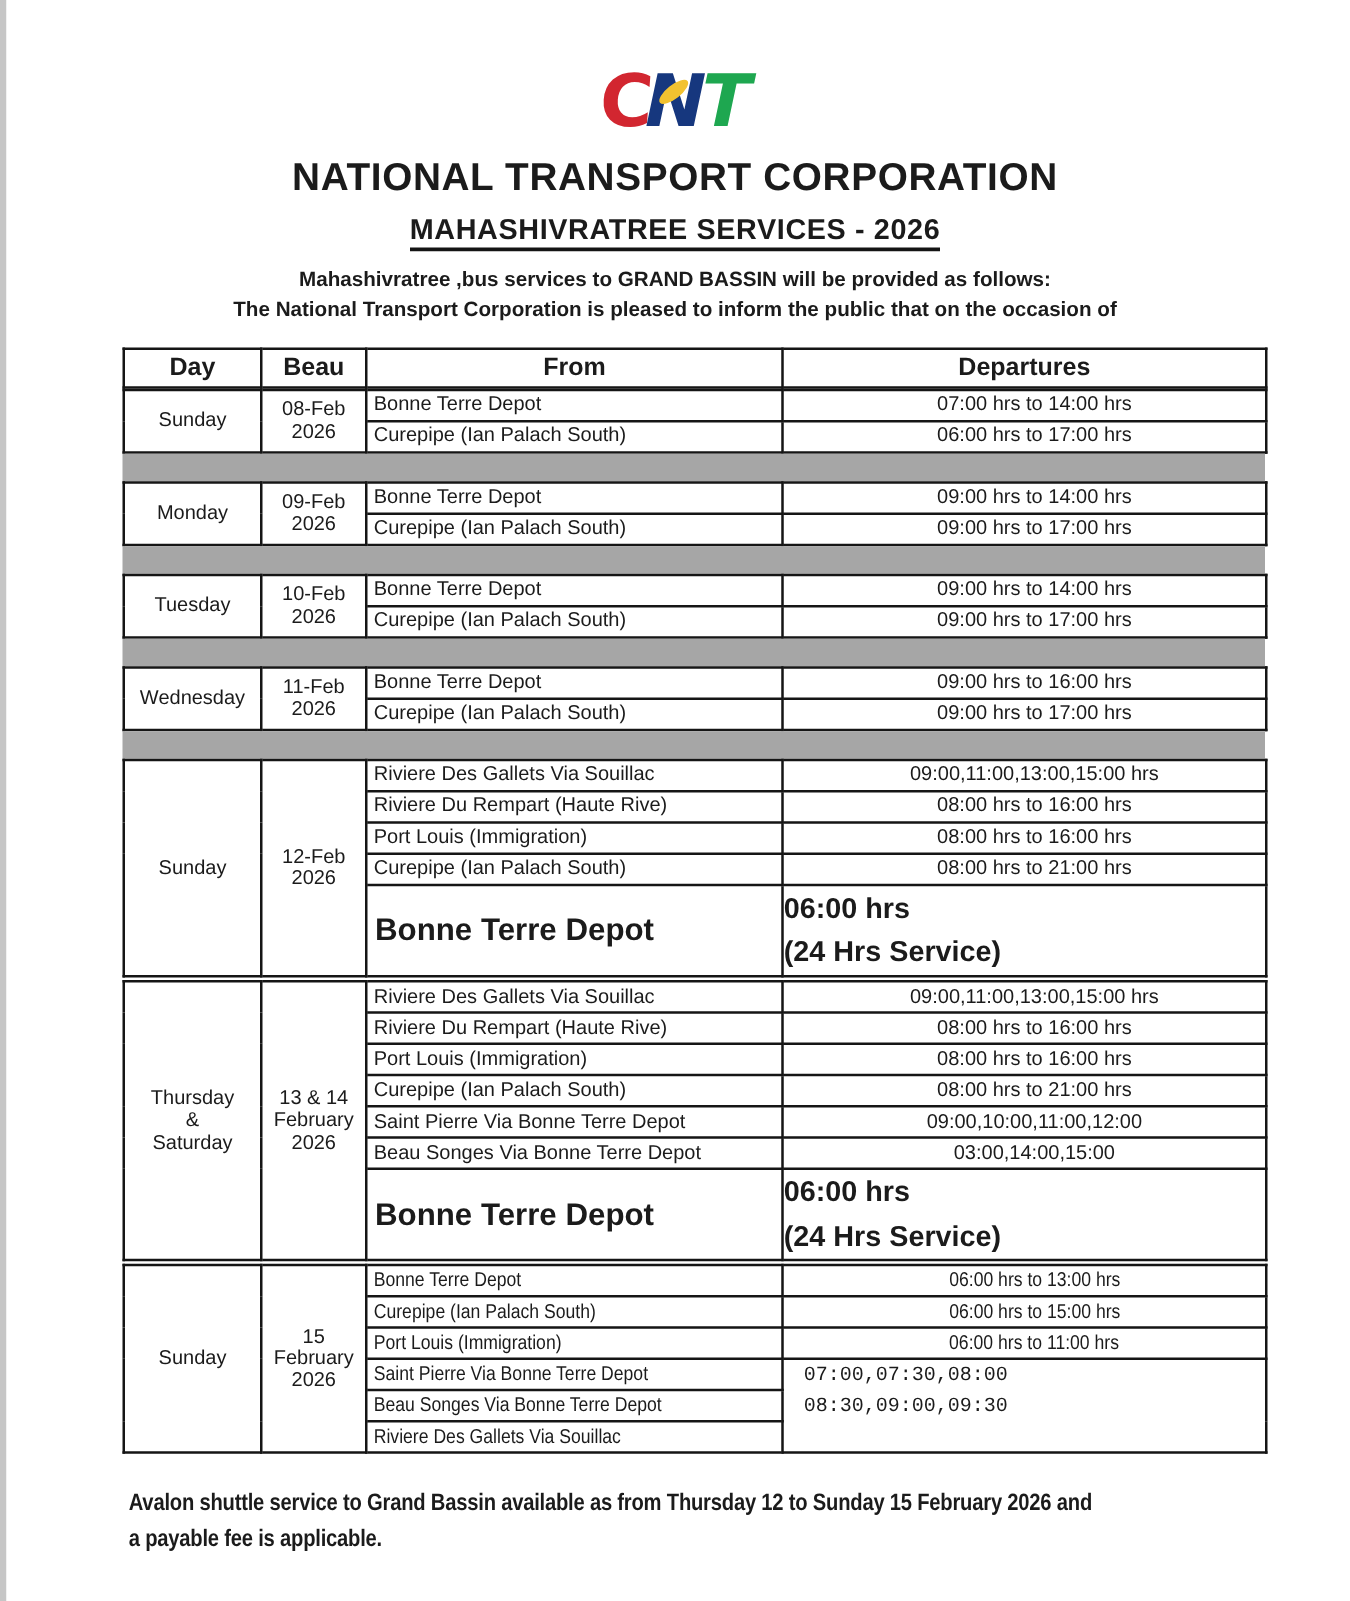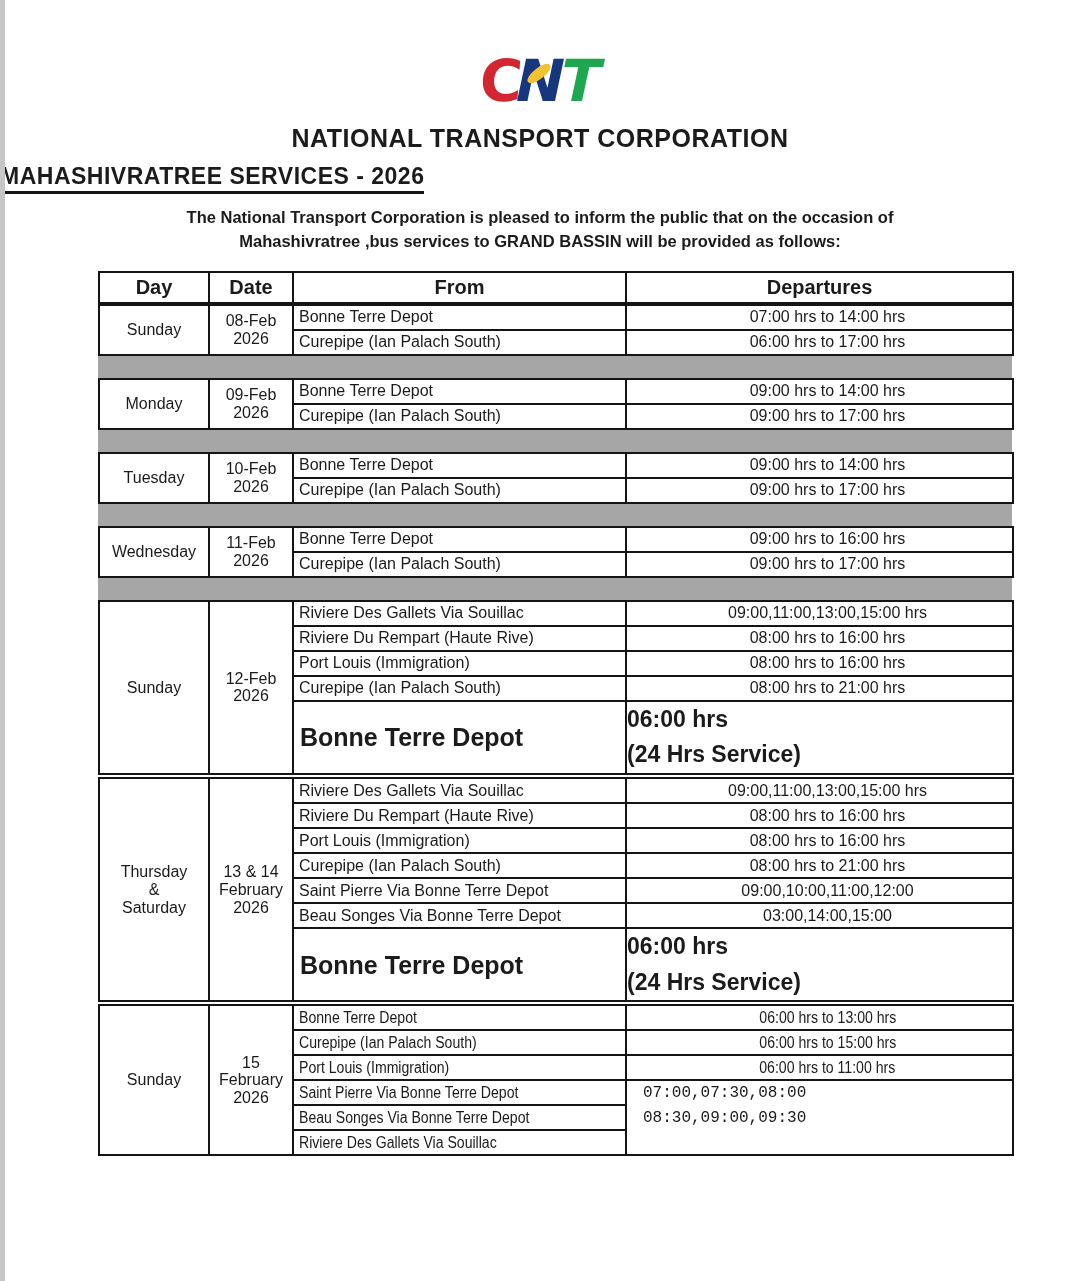--- a/index.html
+++ b/index.html
@@ -39,7 +39,7 @@
   
   .title1 {
     margin:14px 0 0; text-align:center;
-    font-size:25px; font-weight:bold; letter-spacing:0.5px;
+    font-size:31px; font-weight:bold; letter-spacing:0.5px;
   }
   .title2 { margin:10px 0 0; font-size:23px; font-weight:bold; letter-spacing:0.5px; }
   .title2 span { border-bottom:3px solid #141414; padding-bottom:2px; }

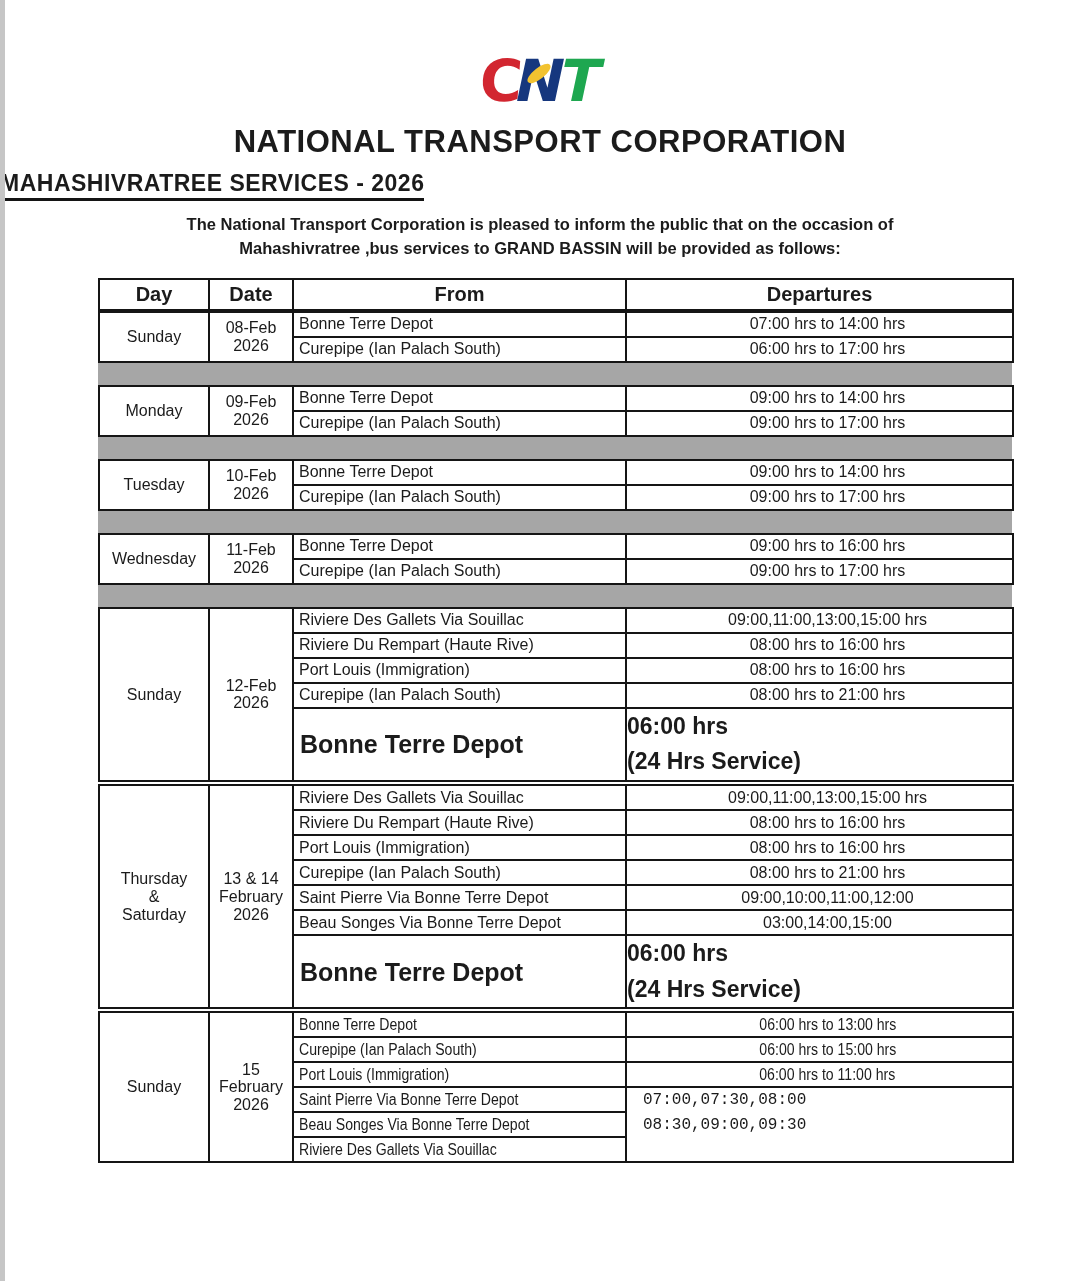--- a/index.html
+++ b/index.html
@@ -41,7 +41,7 @@
     margin:14px 0 0; text-align:center;
     font-size:31px; font-weight:bold; letter-spacing:0.5px;
   }
-  .title2 { margin:10px 0 0; font-size:23px; font-weight:bold; letter-spacing:0.5px; }
+  .title2 { margin:10px 0 0; text-align:center; font-size:23px; font-weight:bold; letter-spacing:0.5px; }
   .title2 span { border-bottom:3px solid #141414; padding-bottom:2px; }
   .intro {
     margin:16px 0 0; text-align:center;

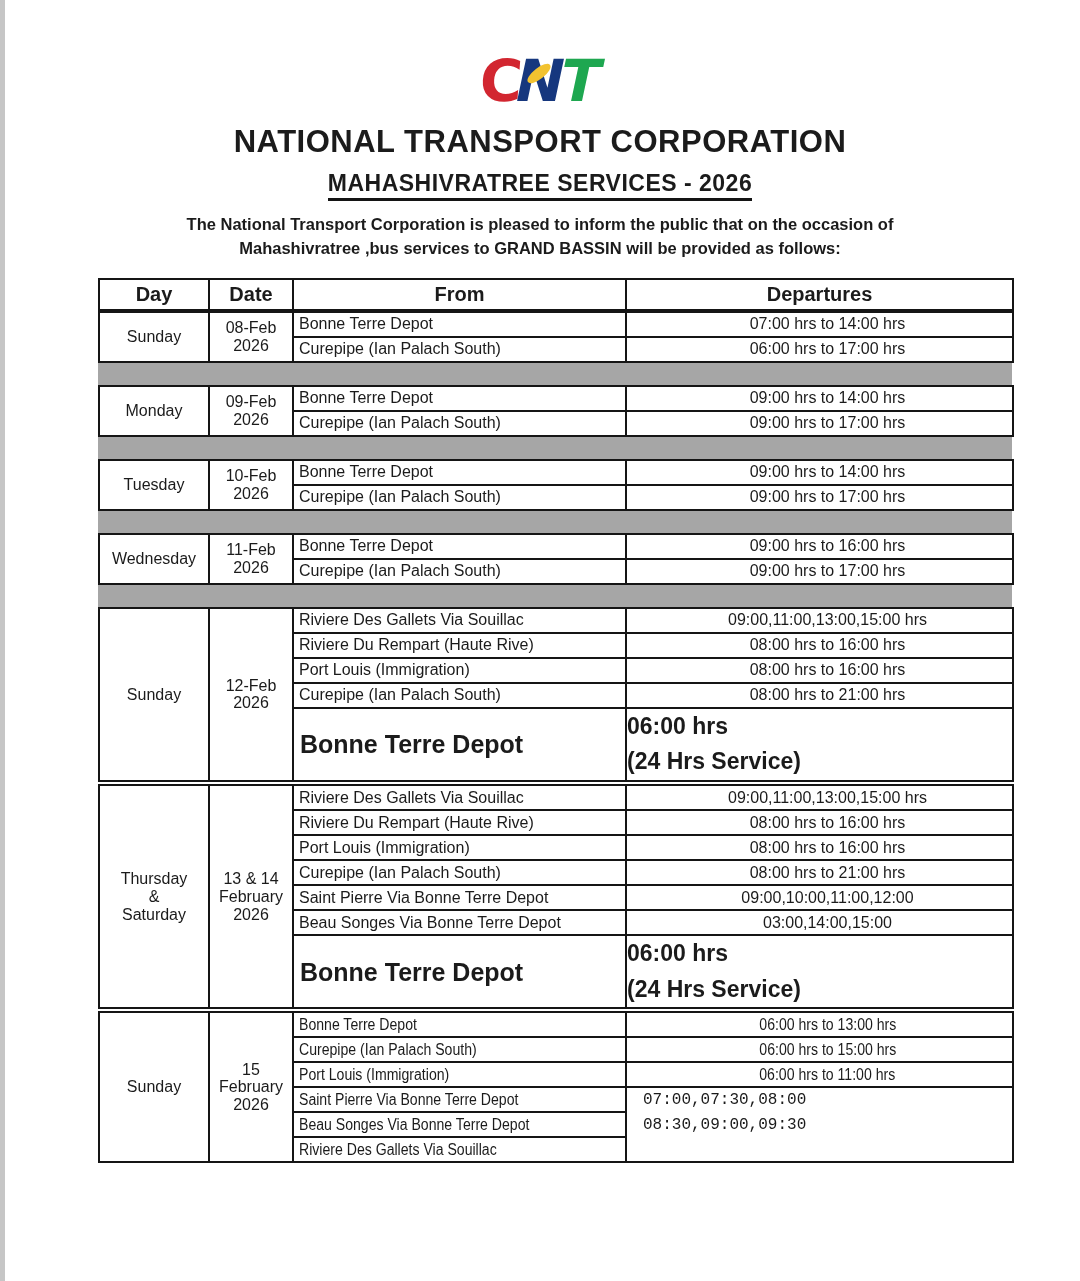--- a/index.html
+++ b/index.html
@@ -104,8 +104,8 @@
   <div class="title2"><span>MAHASHIVRATREE SERVICES  - 2026</span></div>
 
   <div class="intro">
+    <span><span class="seg">Mahashivratree ,bus services to </span><span class="seg">GRAND BASSIN</span><span class="seg">  will be provided as follows:</span></span>
     <span>The National Transport Corporation is pleased to inform the public that on the occasion of</span>
-    <span><span class="seg">Mahashivratree ,bus services to </span><span class="seg">GRAND BASSIN</span><span class="seg">  will be provided as follows:</span></span>
   </div>
 
   <div class="doc-table">

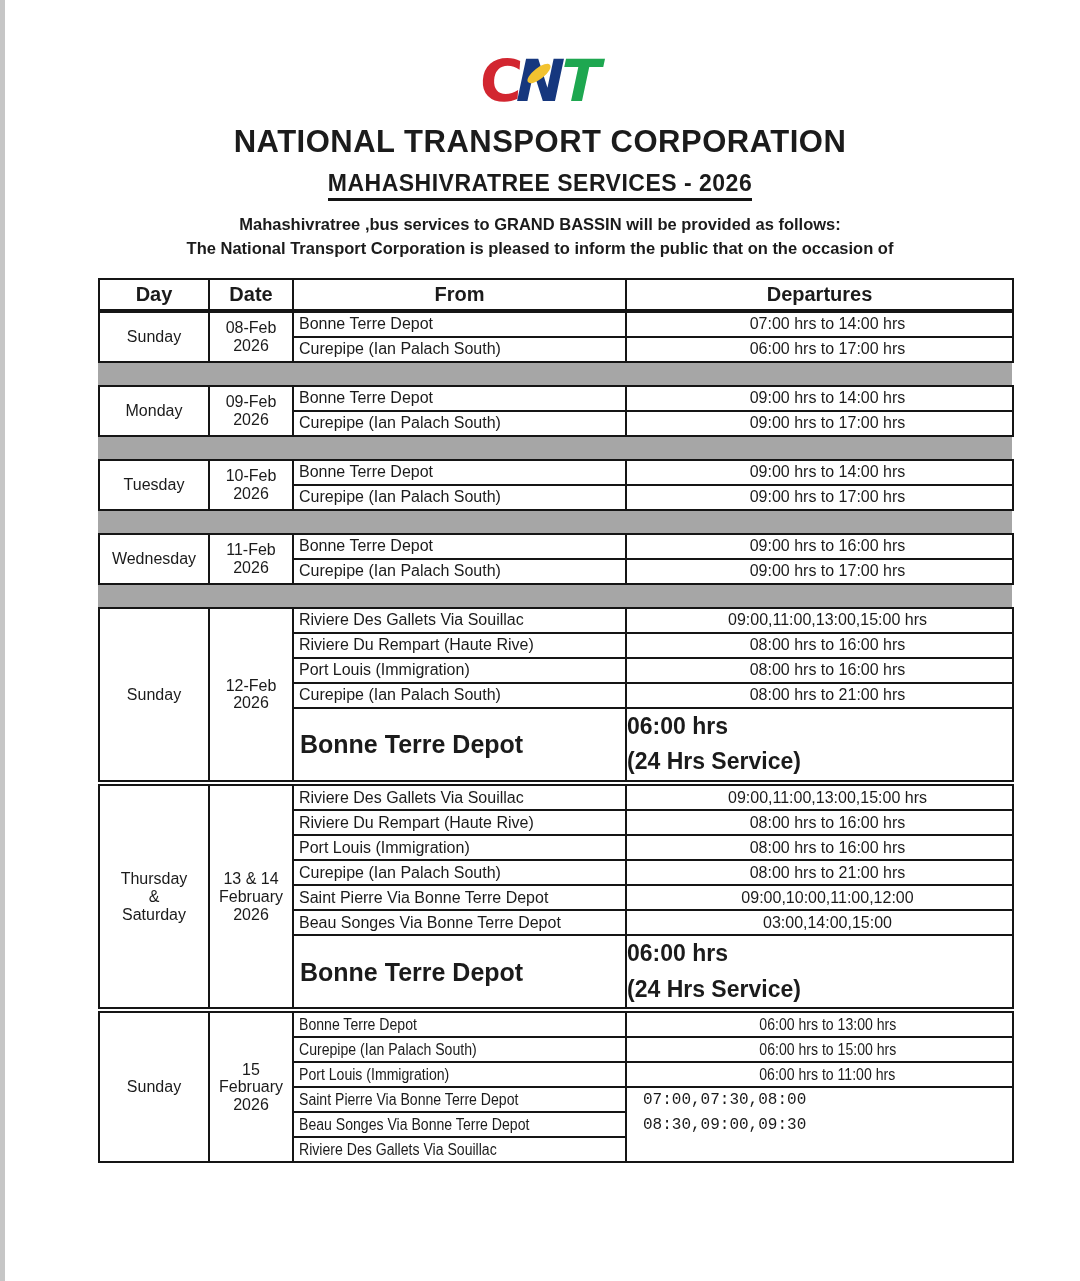--- a/index.html
+++ b/index.html
@@ -120,7 +120,7 @@
       <tbody>
           <tr>
         <th>Day</th>
-        <th>Date</th>
+        <th>Beau</th>
         <th>From</th>
         <th>Departures</th>
       </tr>

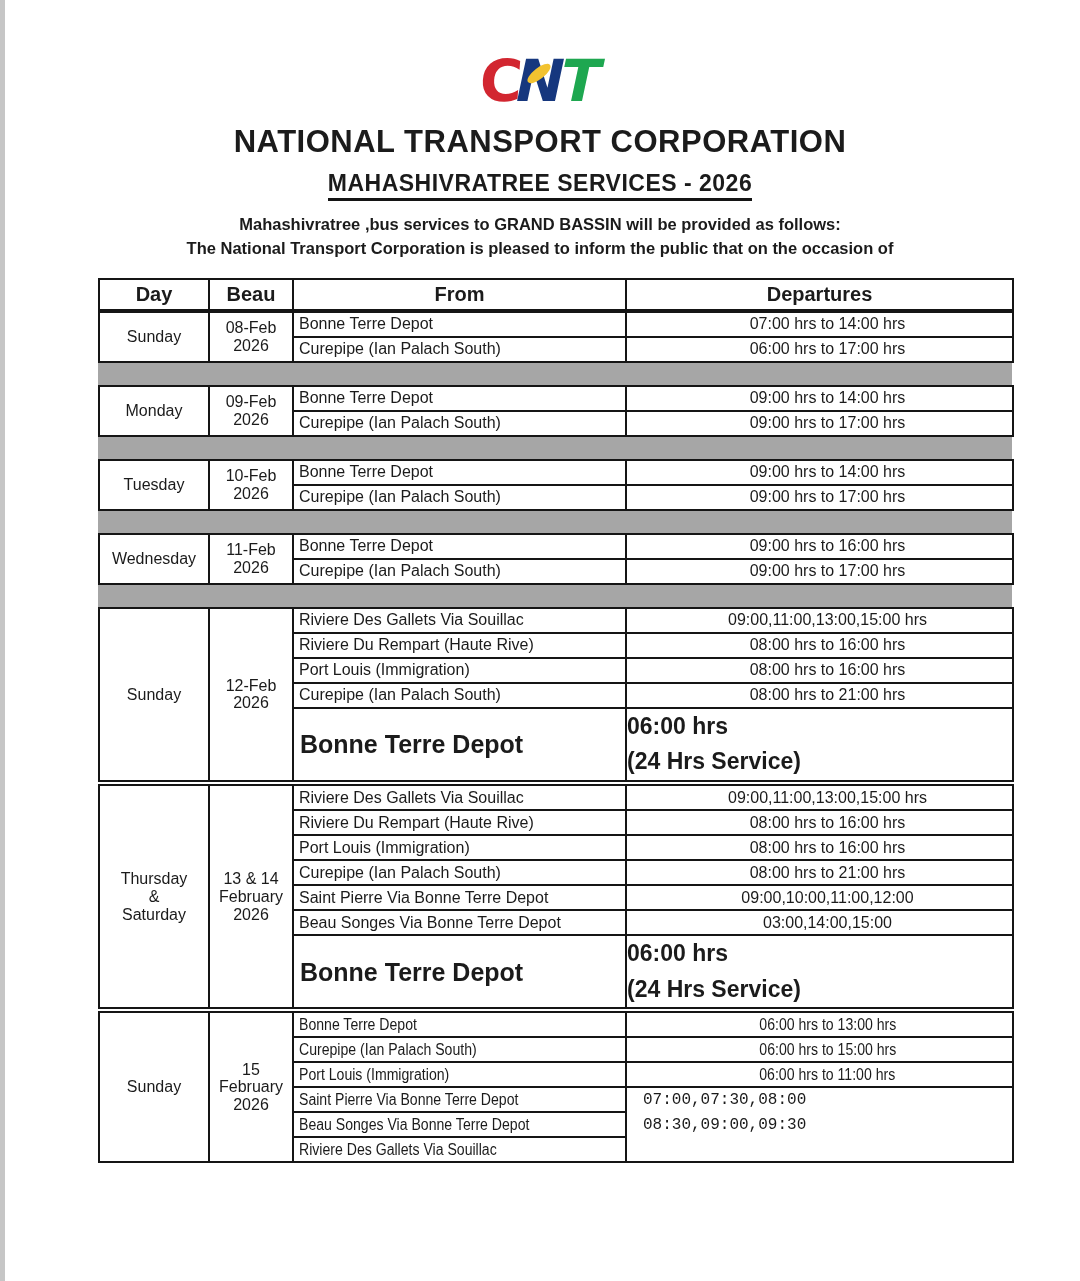--- a/index.html
+++ b/index.html
@@ -378,6 +378,10 @@
 
   </div>
 
+  <div class="footer">
+    <span>Avalon shuttle service to Grand Bassin available as from Thursday 12 to Sunday 15 February 2026 and</span>
+    <span>a payable fee is applicable.</span>
+  </div>
 </div>
 
 </body></html>

